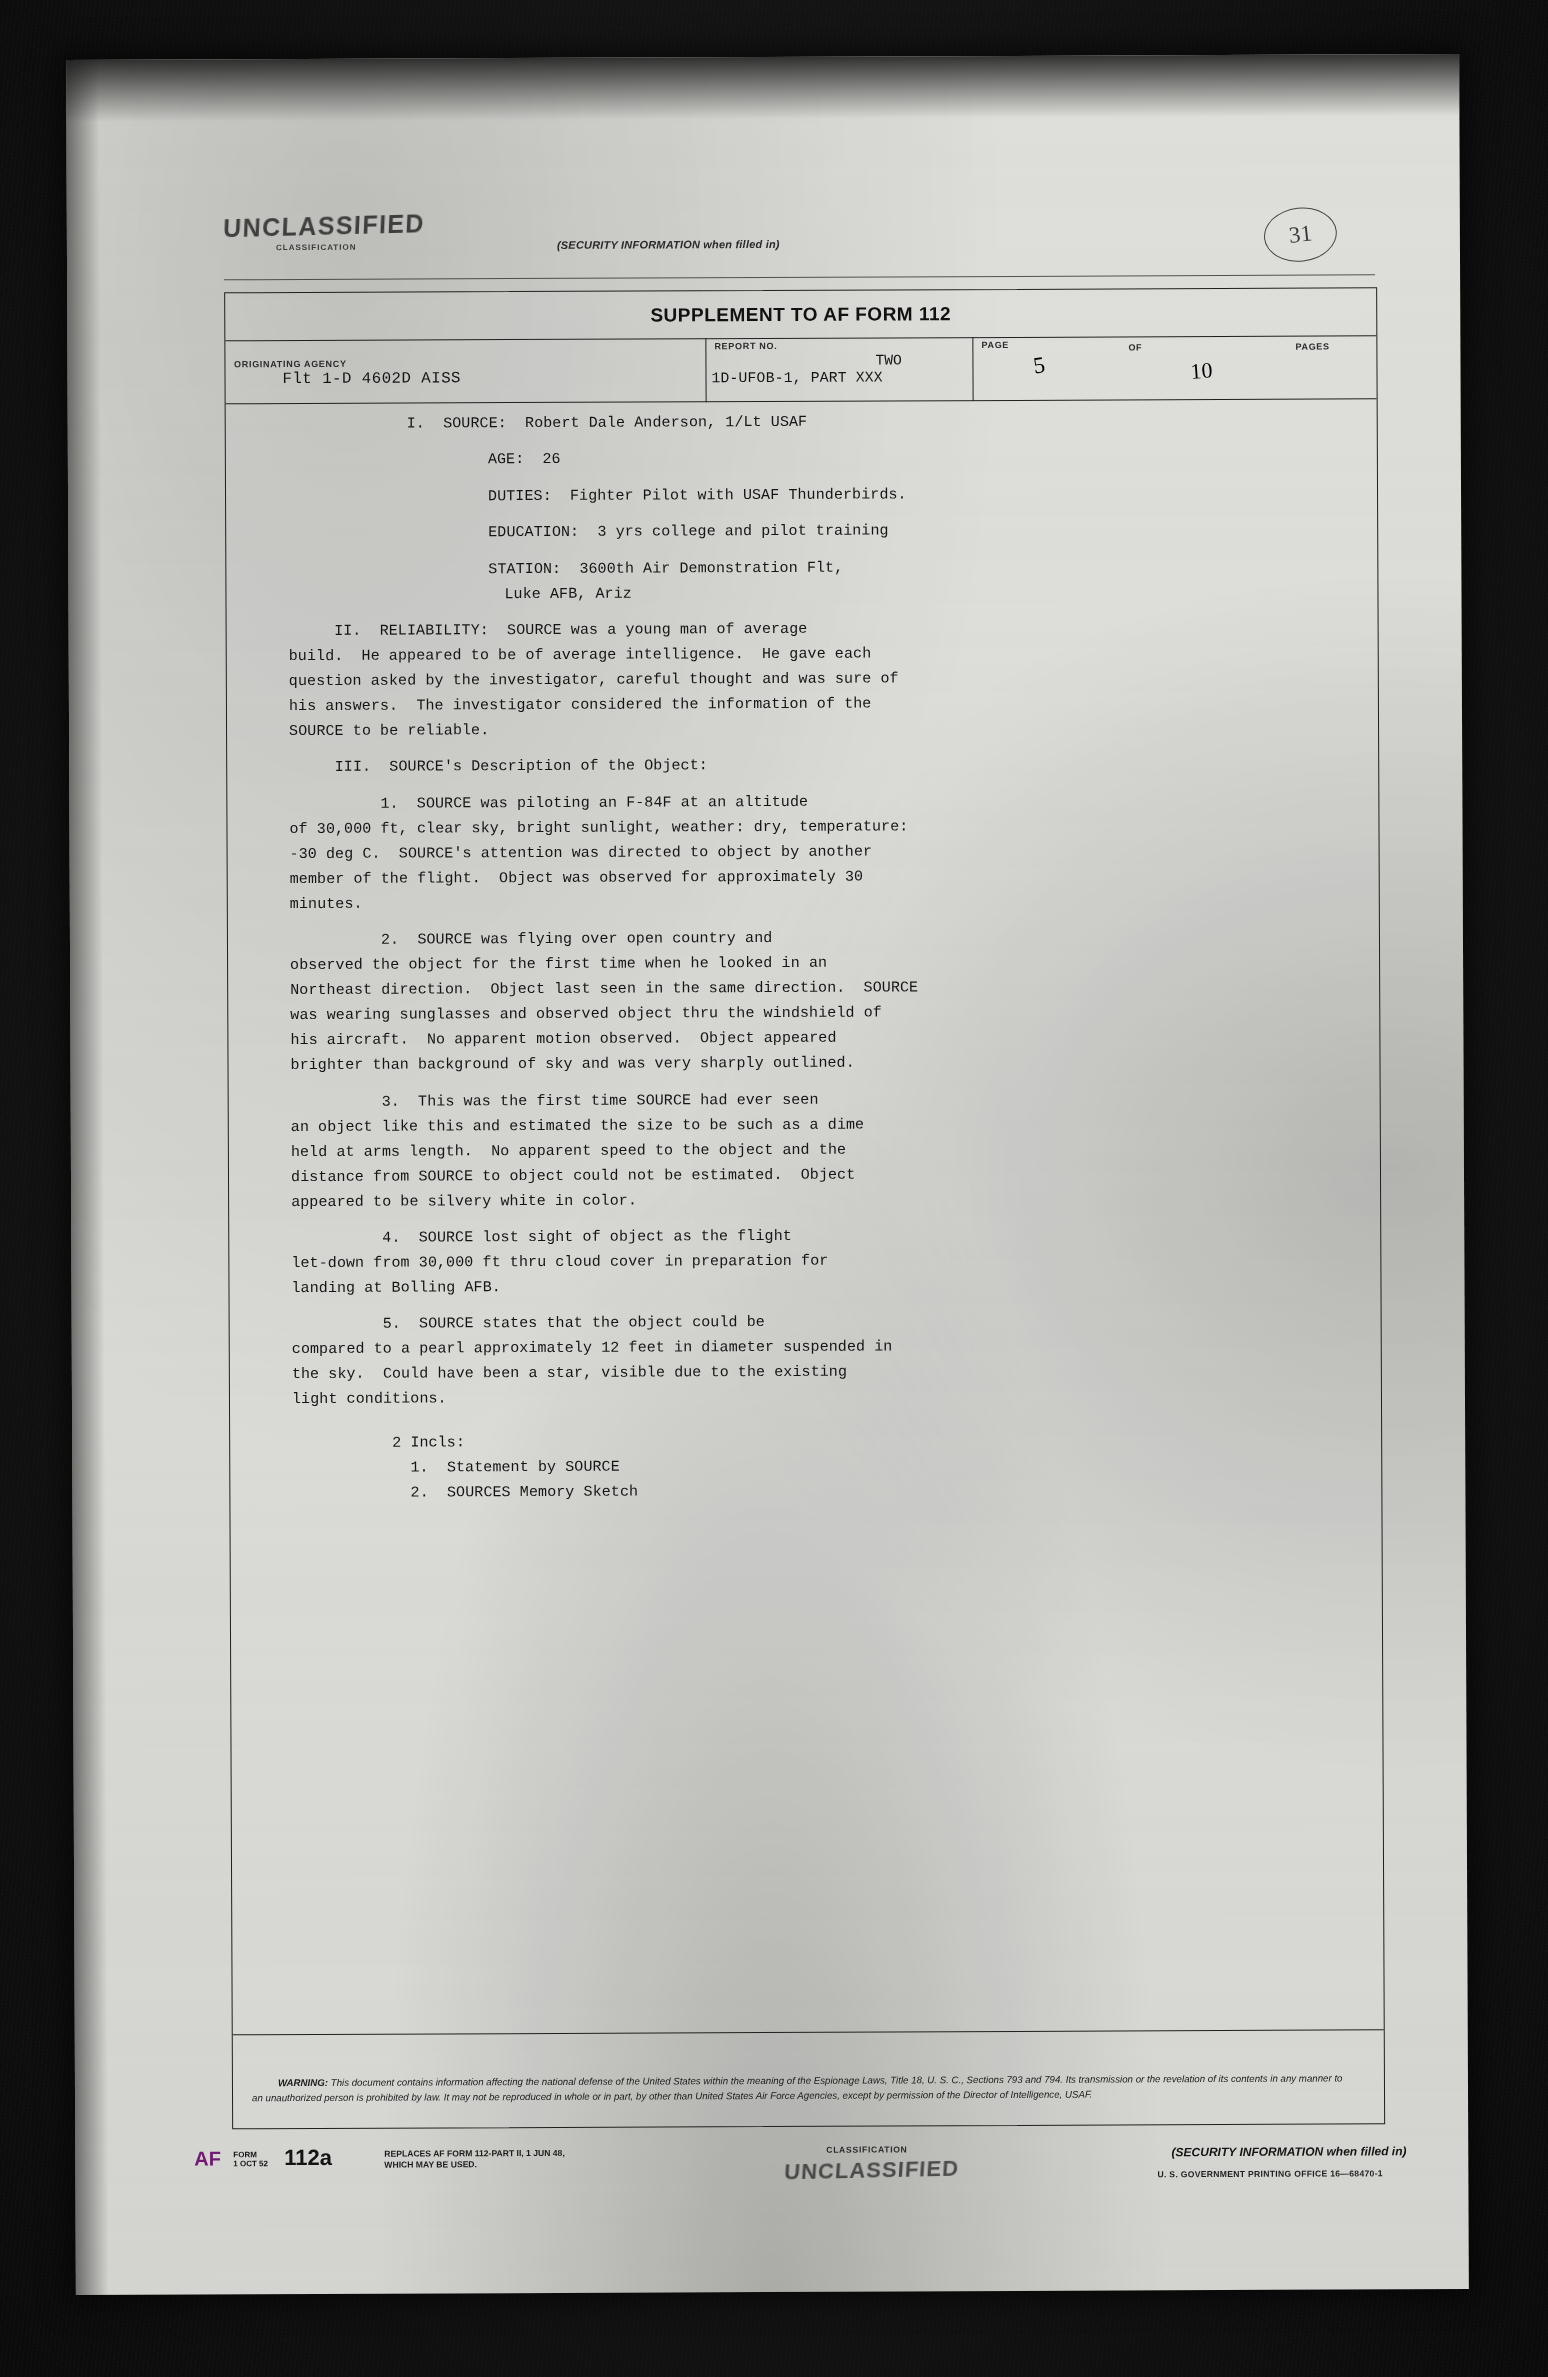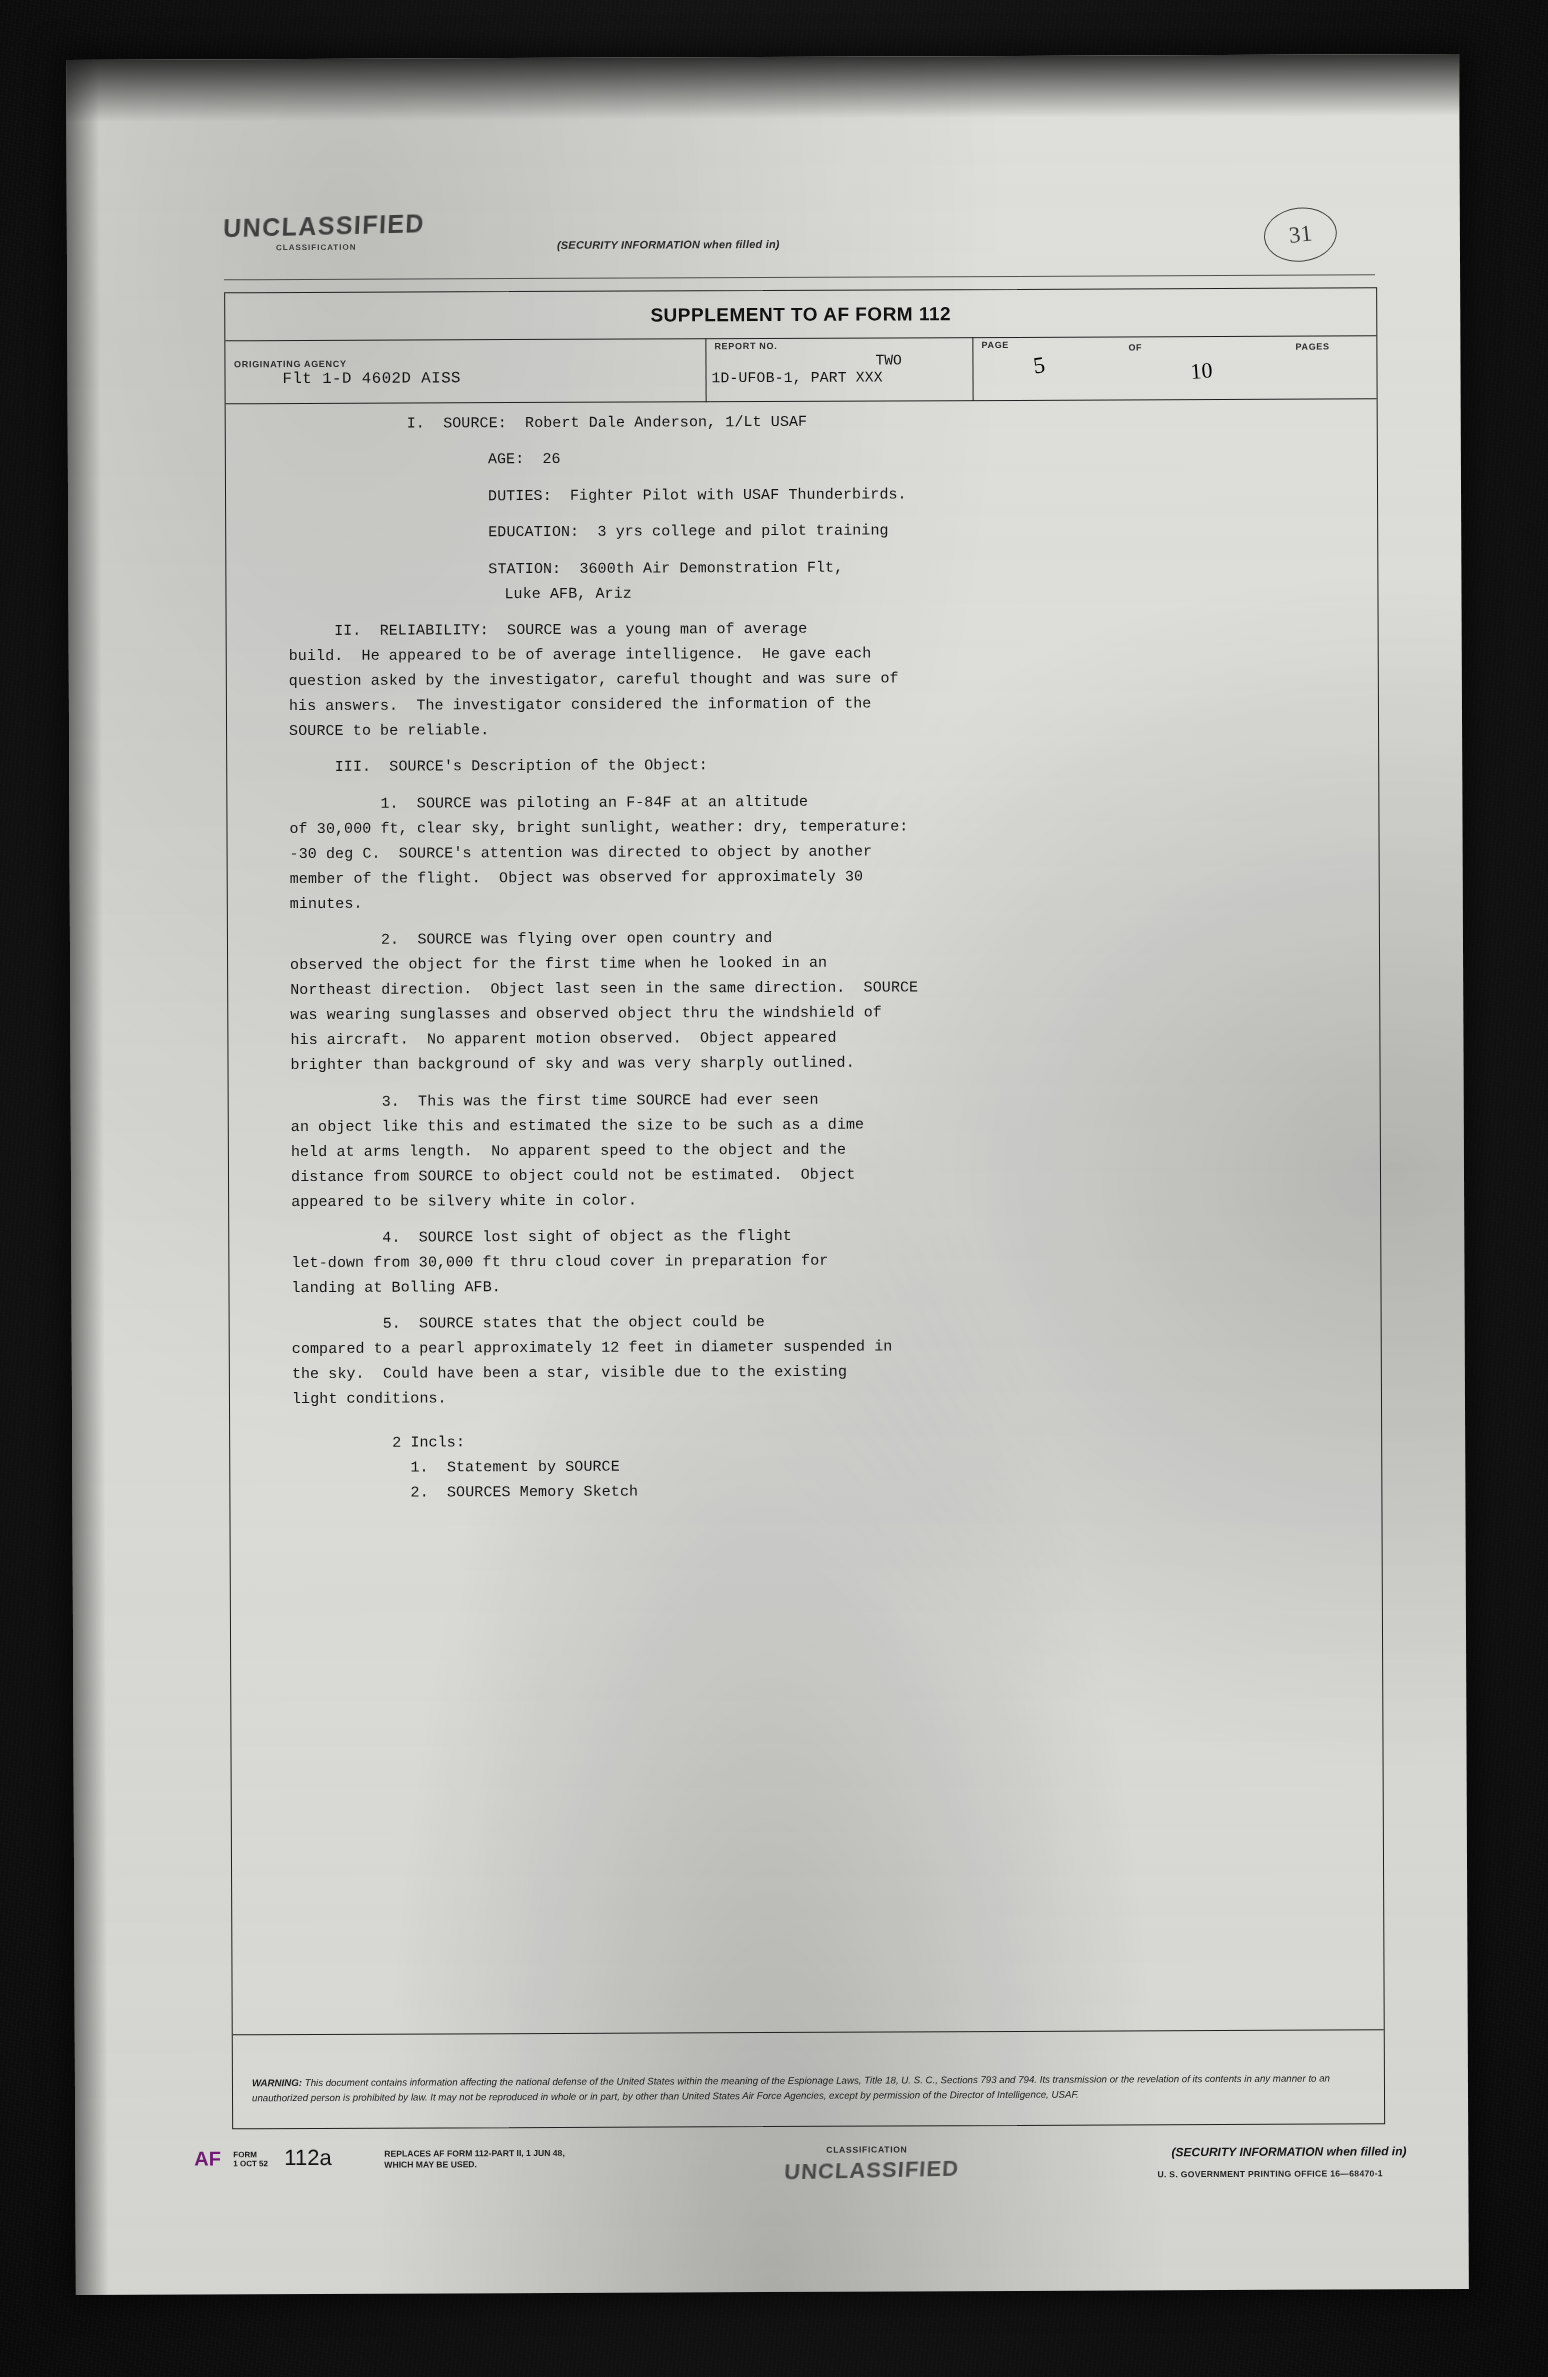--- a/index.html
+++ b/index.html
@@ -267,7 +267,7 @@
     color: #1c1c1c;
     font-family: "Liberation Sans", sans-serif;
   }
-  #warning-text b { font-style: italic; }
+  #warning-text b { font-style: italic; margin-left: 26px; }
 
   
   #footer {

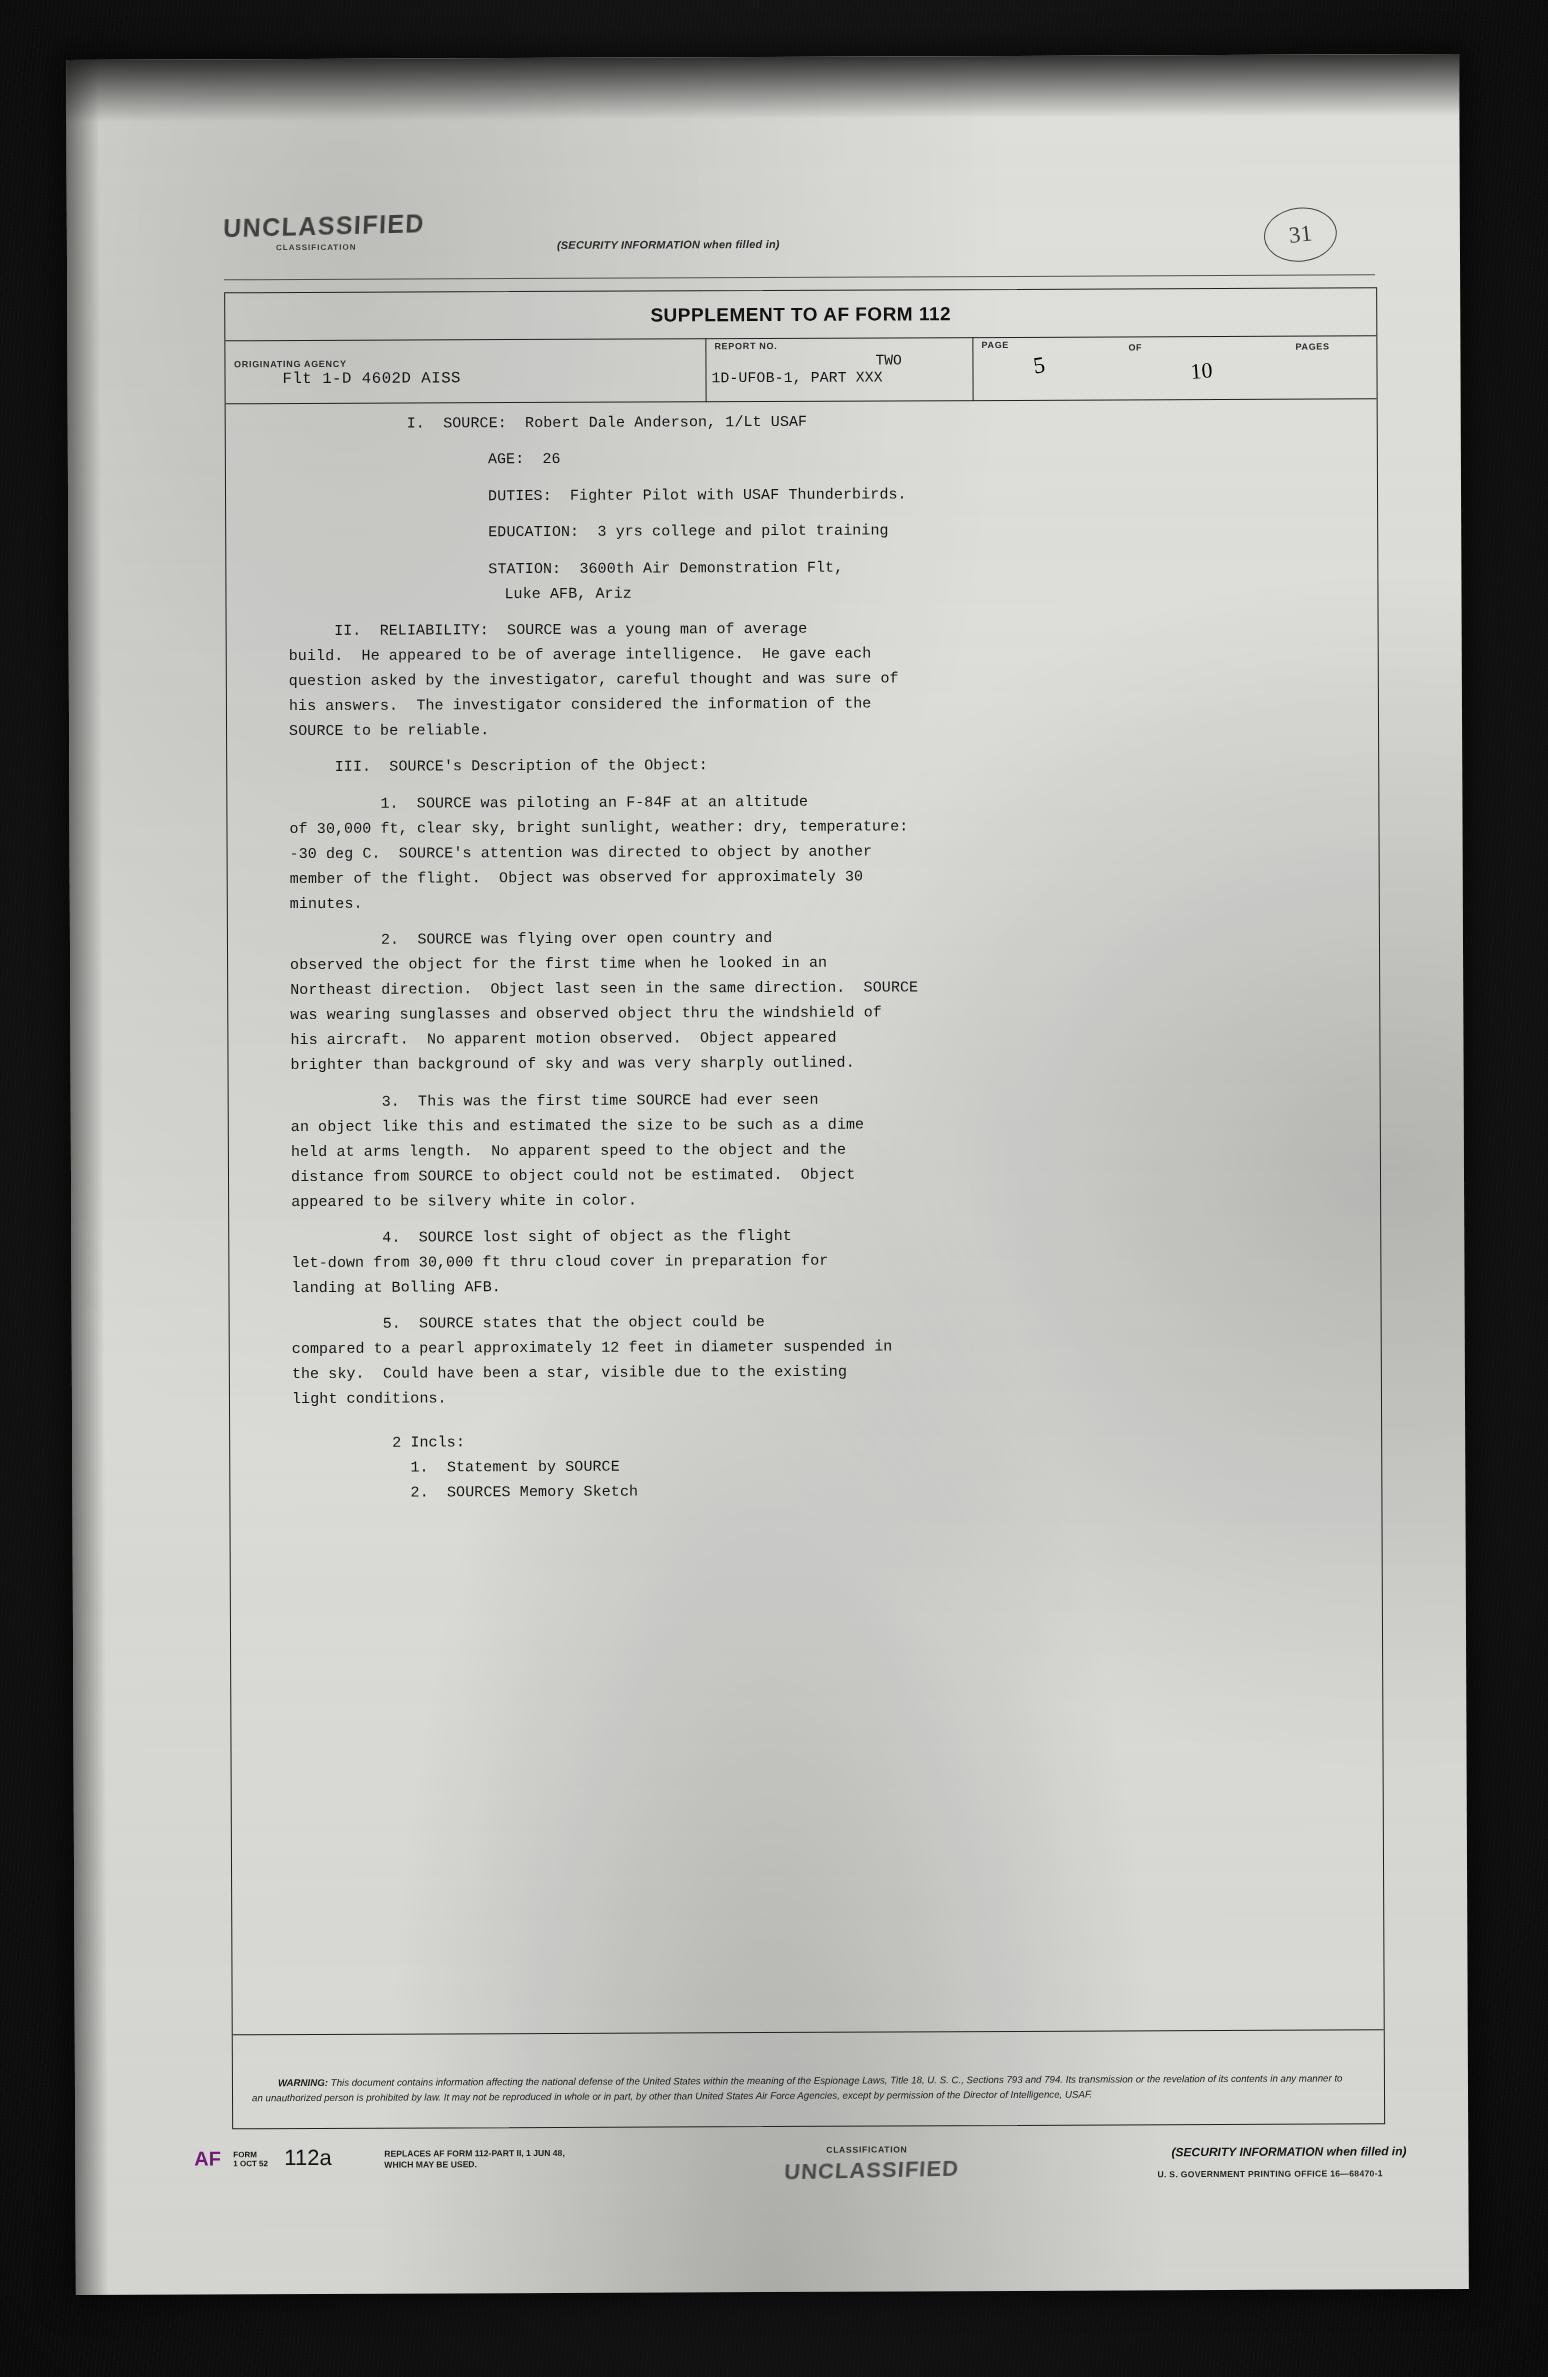--- a/index.html
+++ b/index.html
@@ -296,7 +296,7 @@
     position: absolute;
     left: 90px; top: 2.9px;
     font-size: 22px;
-    font-weight: normal;
+    font-weight: bold;
     color: #141414;
   }
   #replaces-text {

